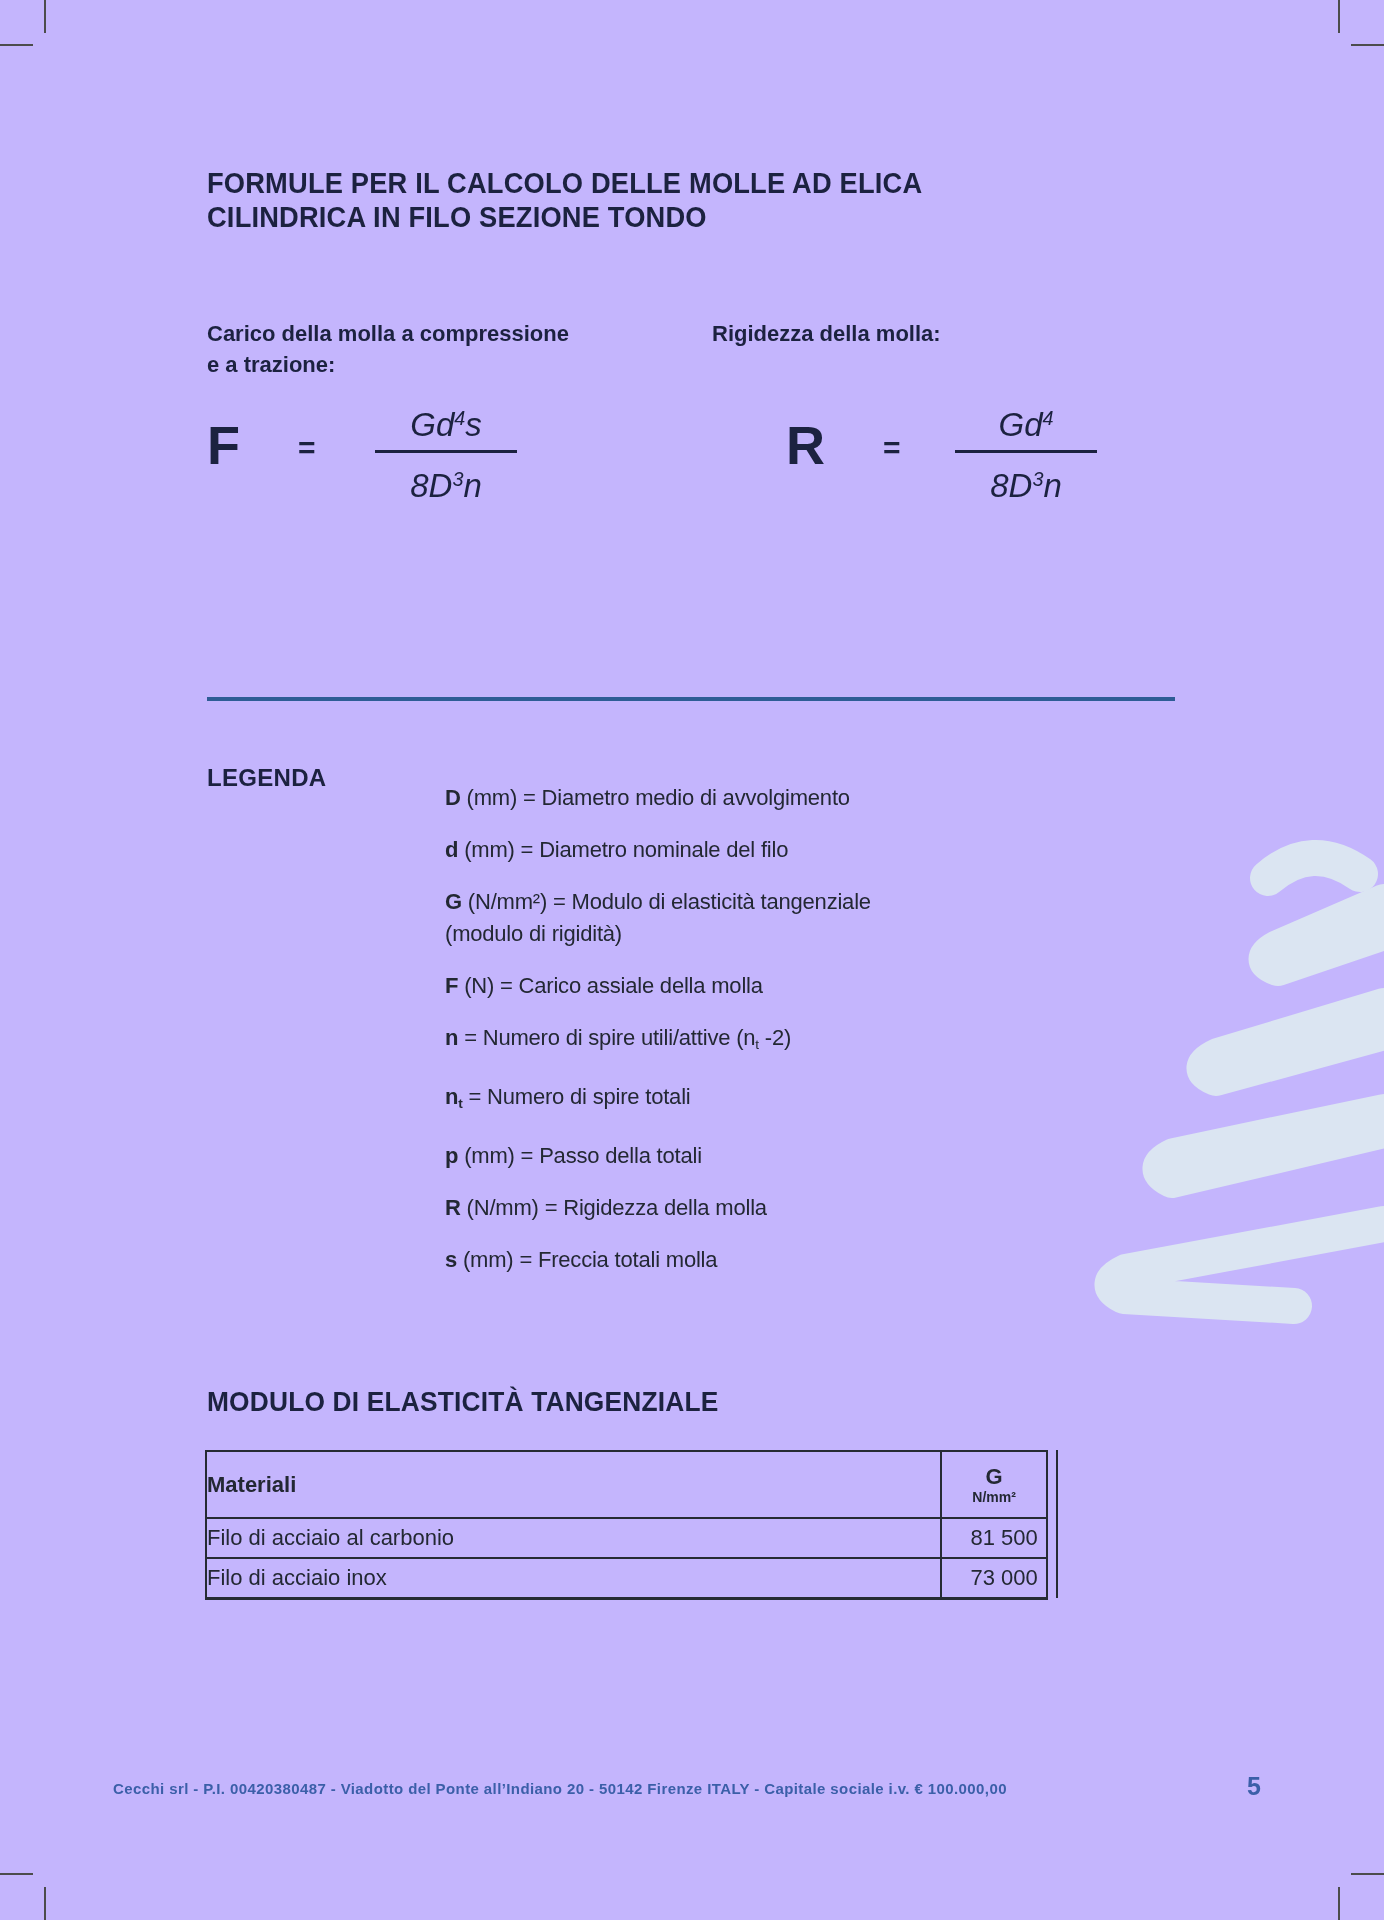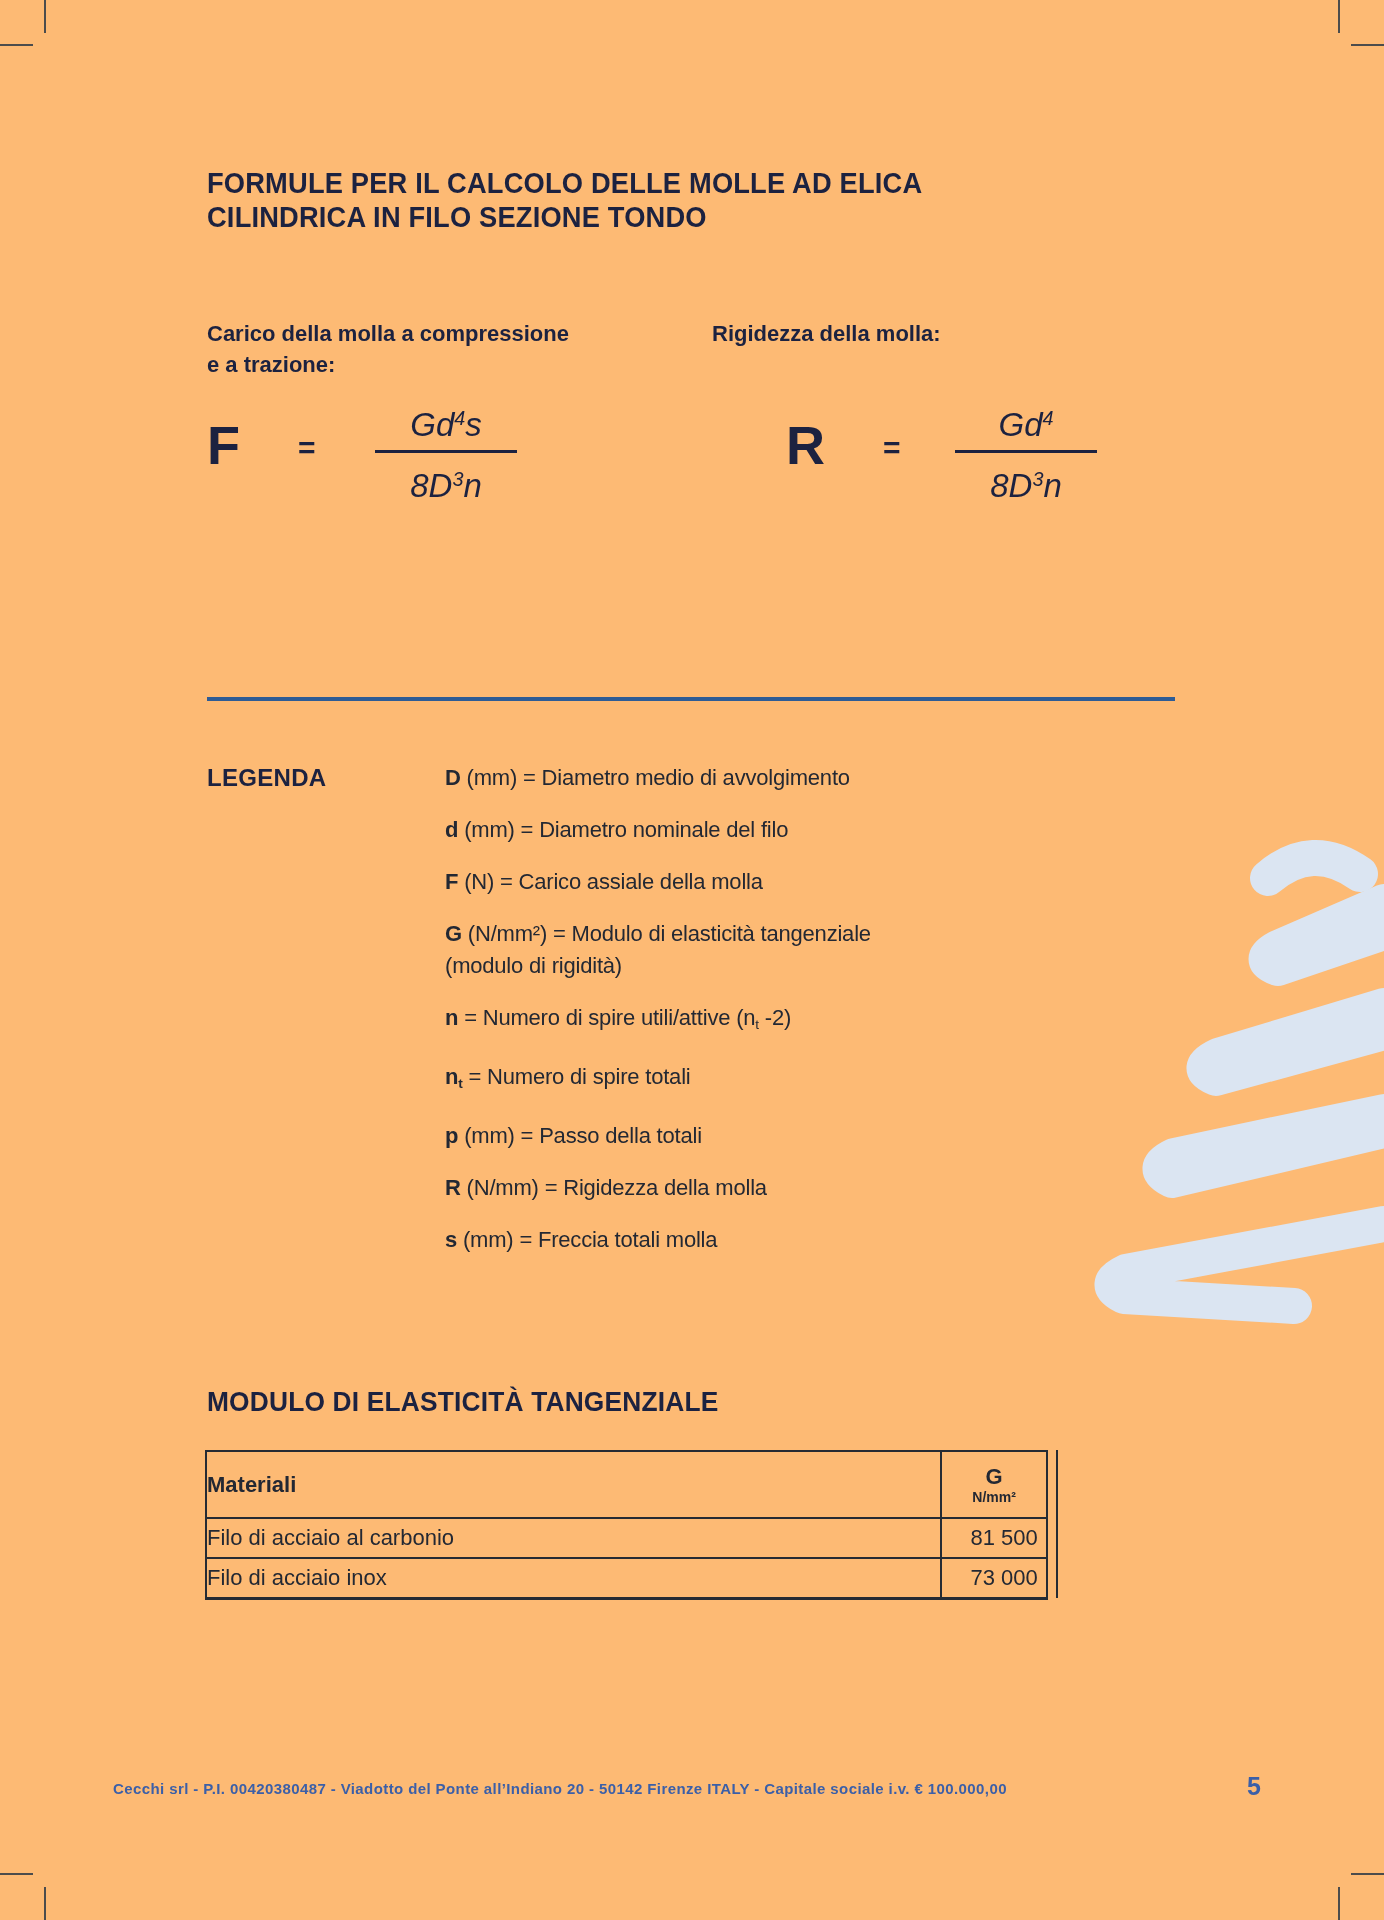--- a/index.html
+++ b/index.html
@@ -9,7 +9,7 @@
   *{margin:0;padding:0;box-sizing:border-box;}
   html,body{background:#ffffff;}
   body{font-family:"Liberation Sans",sans-serif;color:var(--body);}
-  .page{position:relative;width:1384px;height:1920px;background:#fdba74;overflow:hidden;}
+  .page{position:relative;width:1384px;height:1920px;background:#c4b5fd;overflow:hidden;}
 
   
   .crop{position:absolute;background:var(--crop);}

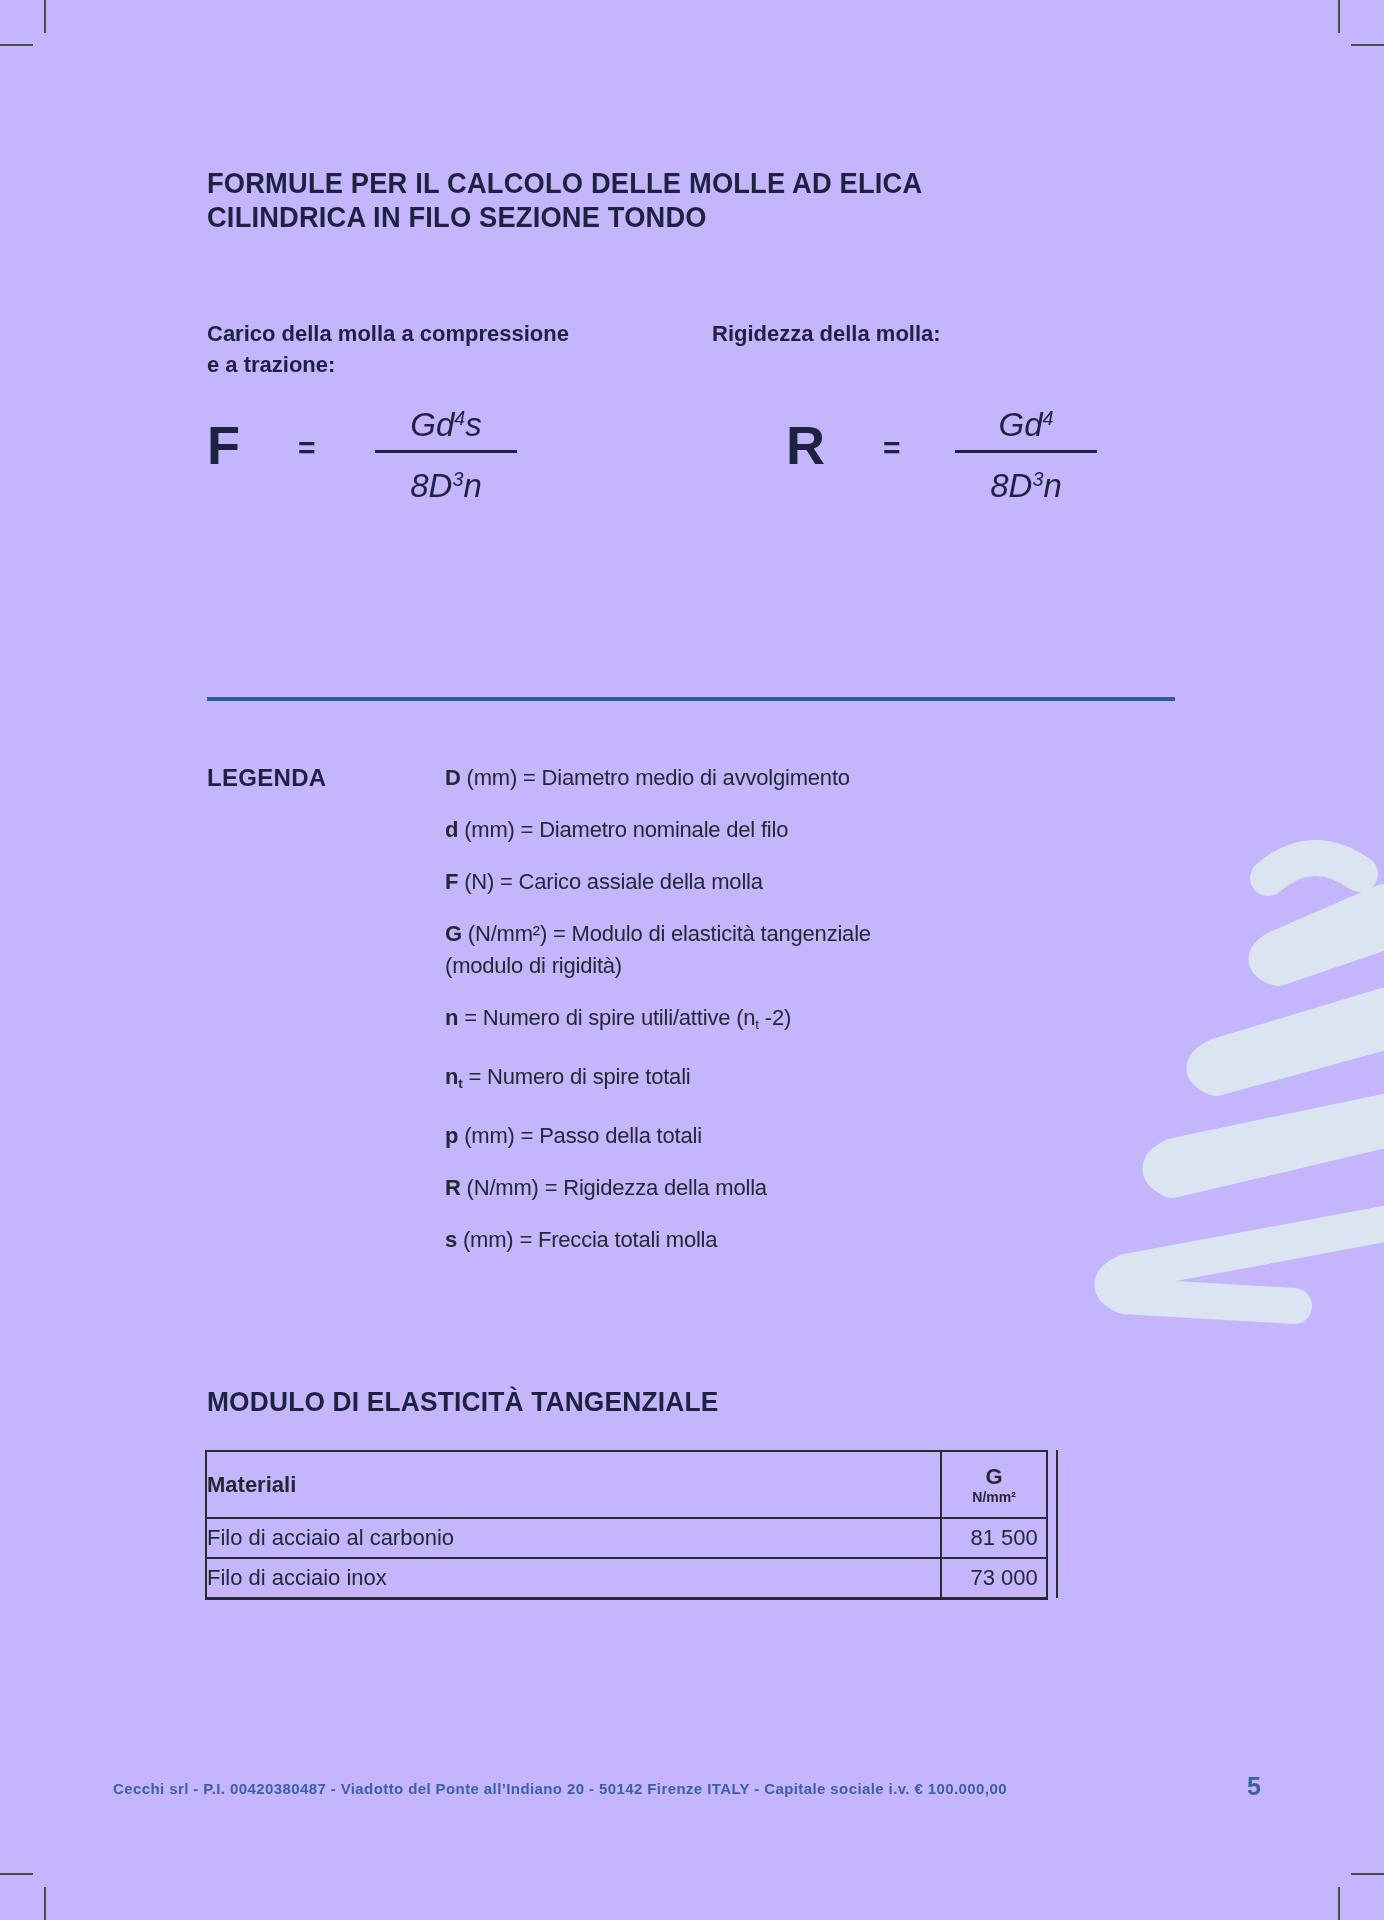--- a/index.html
+++ b/index.html
@@ -39,7 +39,7 @@
   
   .legend-title{position:absolute;left:207px;top:764px;font-size:24px;font-weight:700;color:var(--navy);letter-spacing:.3px;}
   .legend-list{position:absolute;left:445px;top:762px;width:720px;font-size:22px;color:var(--body);}
-  .legend-item{line-height:32px;margin-bottom:20px;letter-spacing:-0.2px;}
+  .legend-item{line-height:32px;margin-bottom:20px;letter-spacing:-0.2px;margin-top:20px;}
   .legend-item .l2{line-height:32px;}
 
   .seg-b{font-weight:700;}

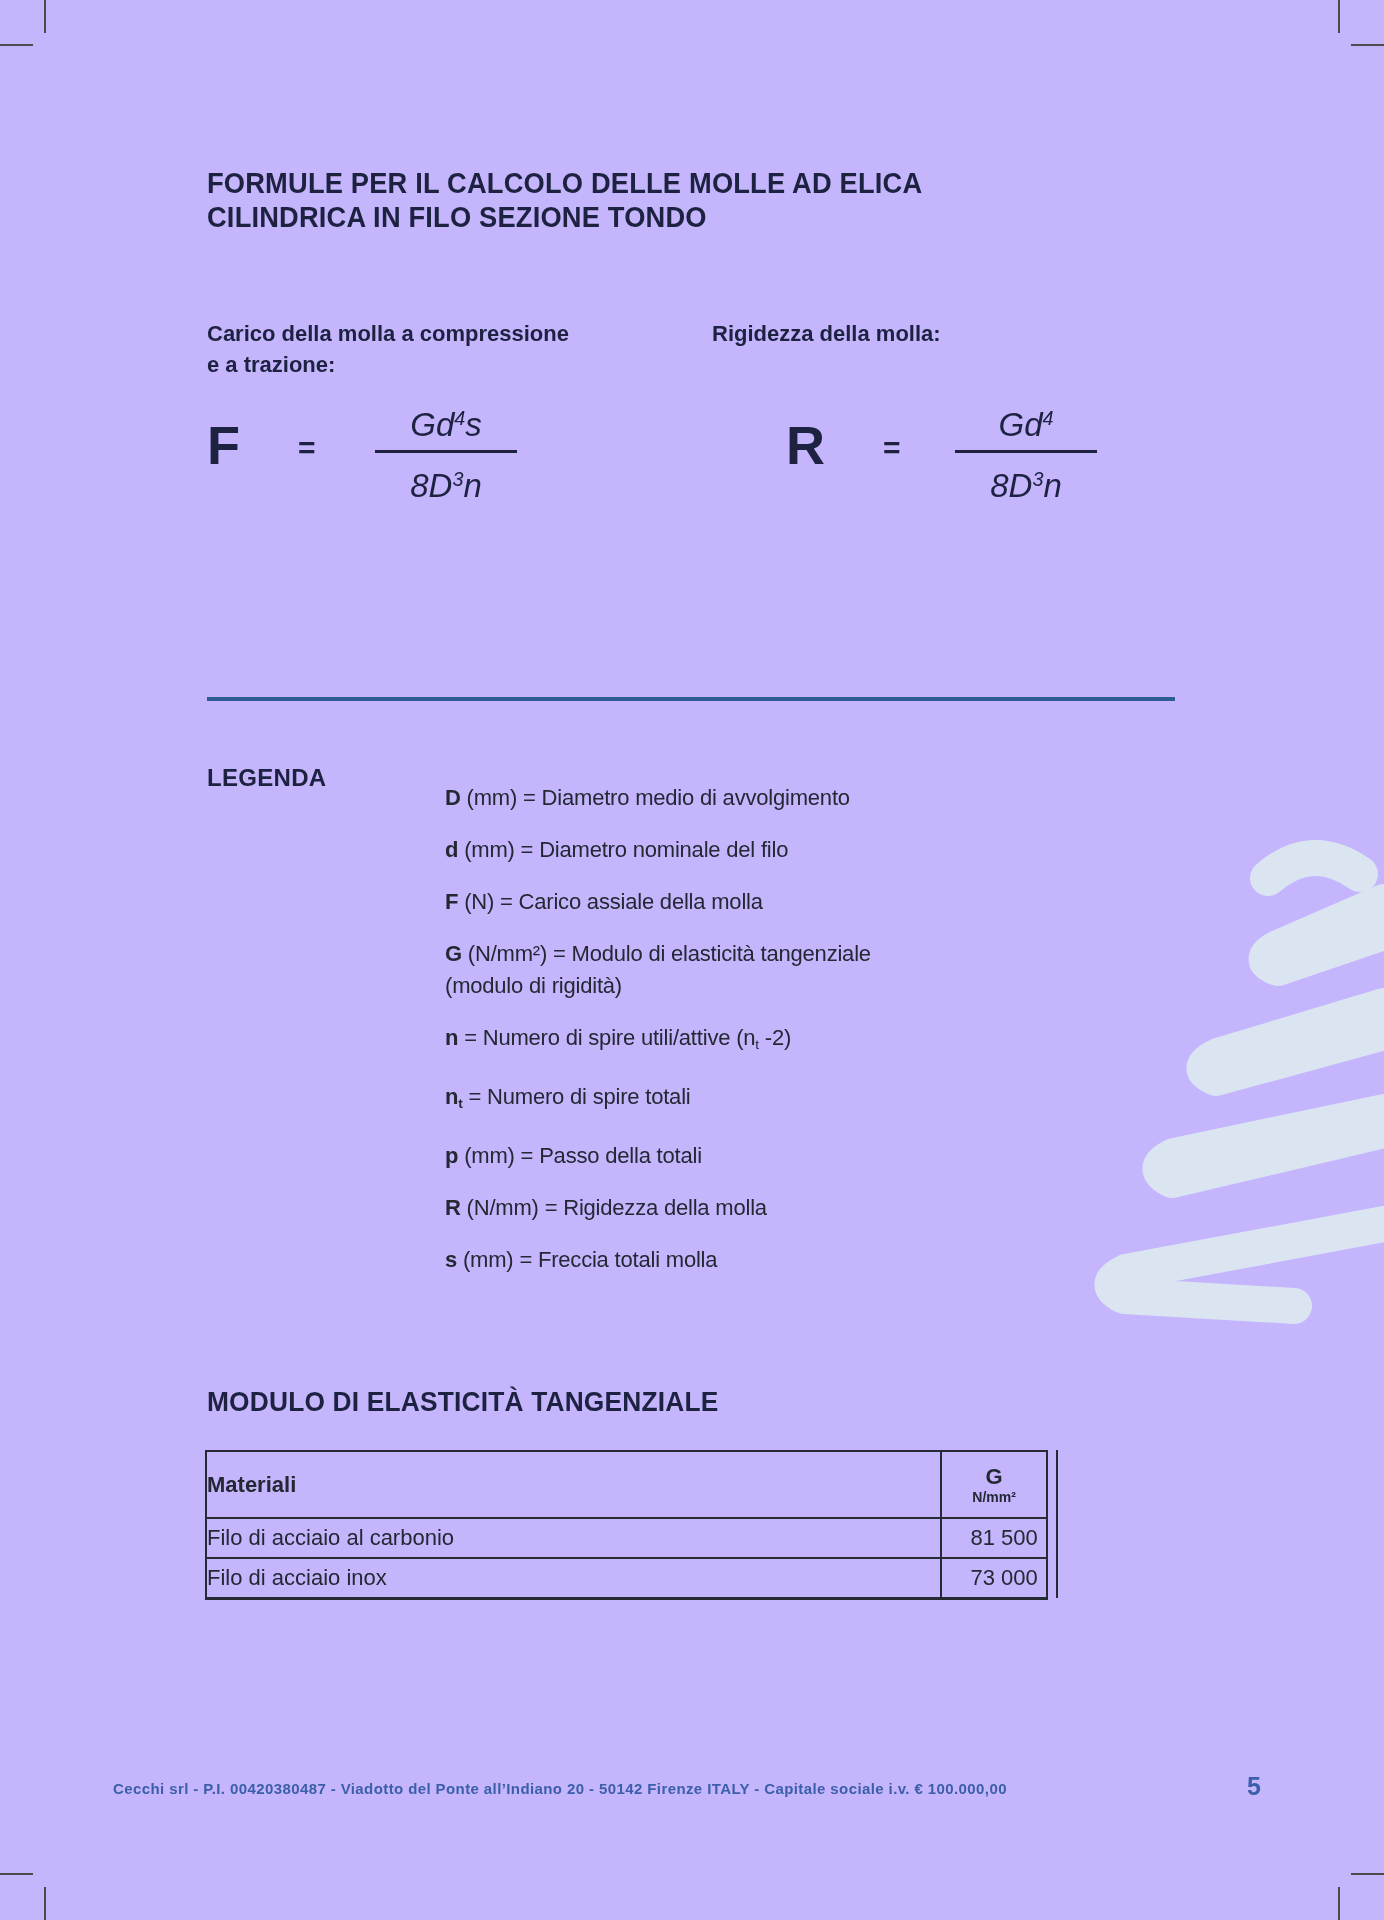--- a/index.html
+++ b/index.html
@@ -124,11 +124,11 @@
         <div><span class="seg-b">d</span><span class="seg-n"> (mm) = Diametro nominale del filo</span></div>
       </div>
       <div class="legend-item">
-        <div><span class="seg-b">F</span><span class="seg-n"> (N) = Carico assiale della molla</span></div>
+        <div><span class="seg-b">G</span><span class="seg-n"> (N/mm²) = Modulo di elasticità tangenziale</span></div>
+        <div class="l2">(modulo di rigidità)</div>
       </div>
       <div class="legend-item">
-        <div><span class="seg-b">G</span><span class="seg-n"> (N/mm²) = Modulo di elasticità tangenziale</span></div>
-        <div class="l2">(modulo di rigidità)</div>
+        <div><span class="seg-b">F</span><span class="seg-n"> (N) = Carico assiale della molla</span></div>
       </div>
       <div class="legend-item">
         <div><span class="seg-b">n</span><span class="seg-n"> =  Numero di spire utili/attive (n</span><span class="seg-sub">t</span><span class="seg-n"> -2)</span></div>

